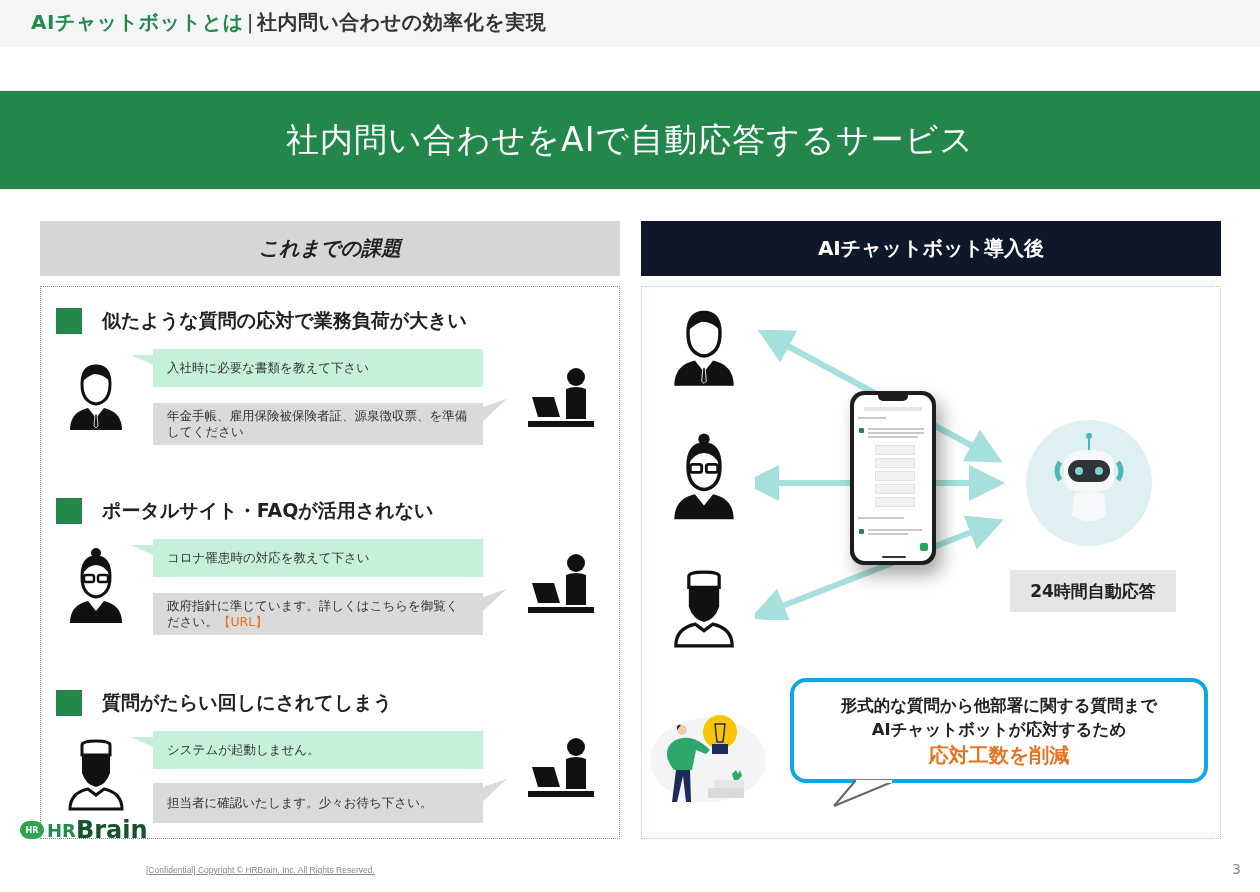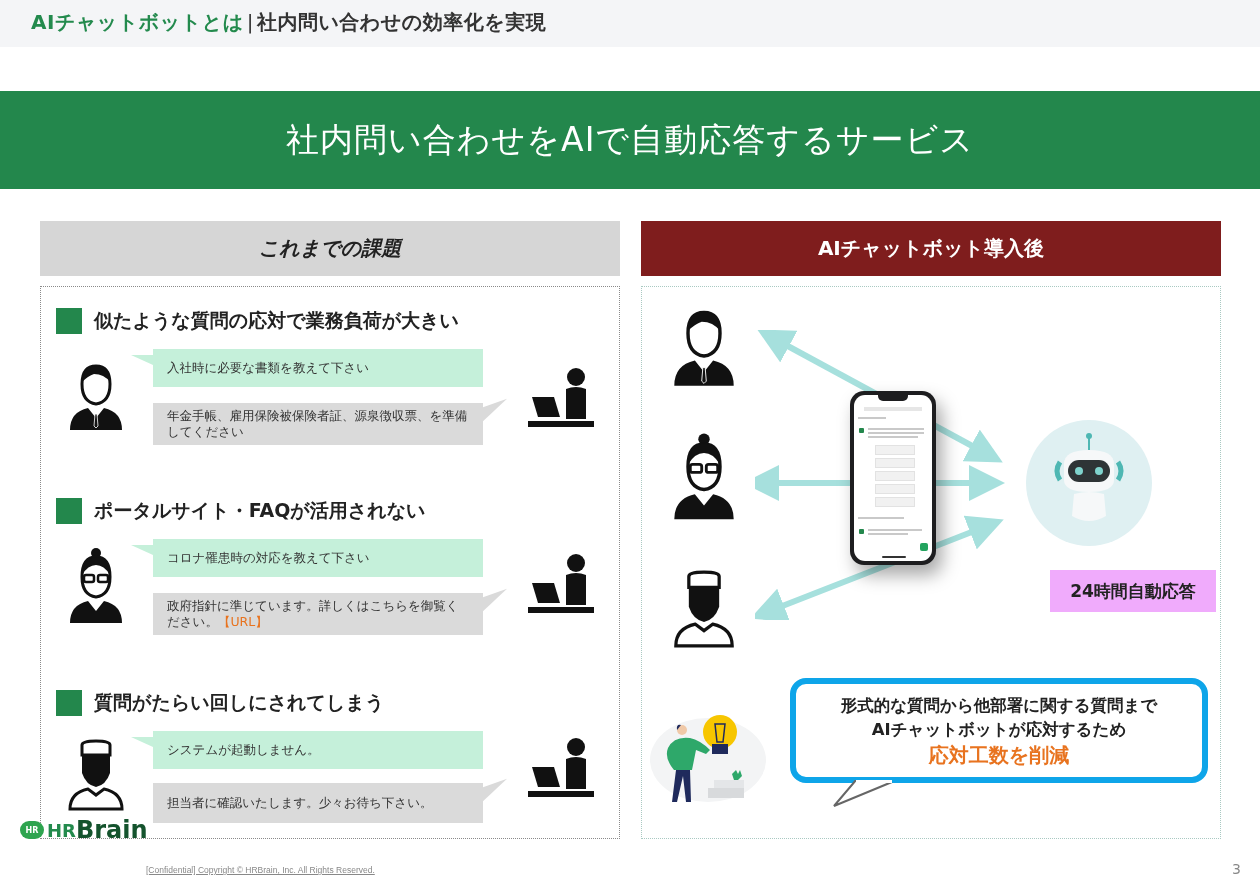--- a/index.html
+++ b/index.html
@@ -17,7 +17,7 @@
 
   .colhead { position: absolute; top: 221px; height: 55px; display: flex; align-items: center; justify-content: center; font-size: 20px; font-weight: bold; }
   .colhead.left { left: 40px; width: 580px; background: #d6d6d6; color: #222; font-style: italic; }
-  .colhead.right { left: 641px; width: 580px; background: #7f1d1d; color: #fff; }
+  .colhead.right { left: 641px; width: 580px; background: #0f172a; color: #fff; }
 
   .panel { position: absolute; top: 286px; height: 553px; border: 1px dotted #8a8a8a; }
   .panel.left { left: 40px; width: 580px; }

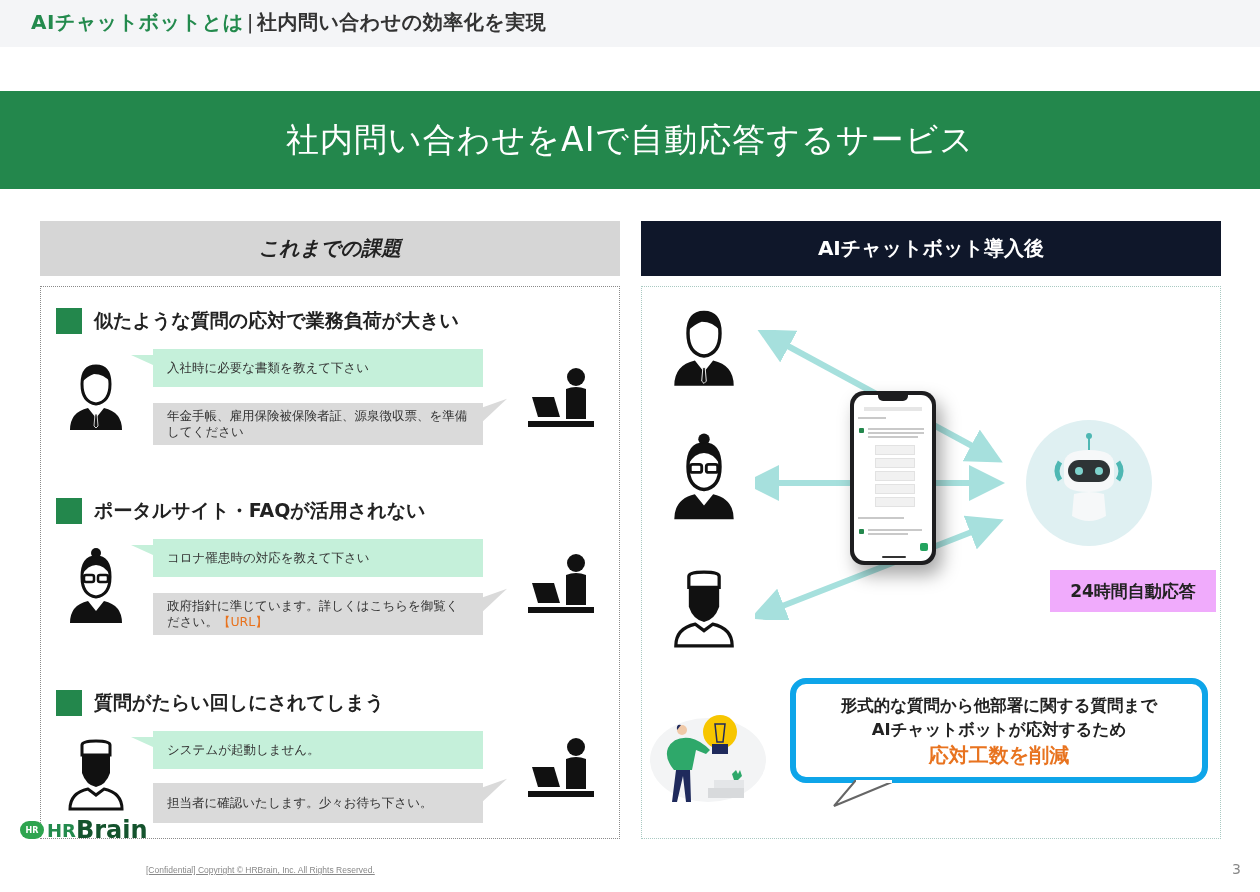--- a/index.html
+++ b/index.html
@@ -24,7 +24,7 @@
   .panel.right { left: 641px; width: 580px; border-color: #a9c9c2; }
 
   .issue { position: absolute; left: 15px; width: 560px; }
-  .issue .heading { position: absolute; left: 0; top: 0; height: 28px; display: flex; align-items: center; }
+  .issue .heading { position: absolute; left: 0; top: 0; height: 28px; display: flex; align-items: center; gap: 8px; }
   .issue .square { width: 26px; height: 26px; background: #23874c; margin-right: 12px; }
   .issue .heading span { font-size: 19px; font-weight: bold; color: #222; white-space: nowrap; }
 

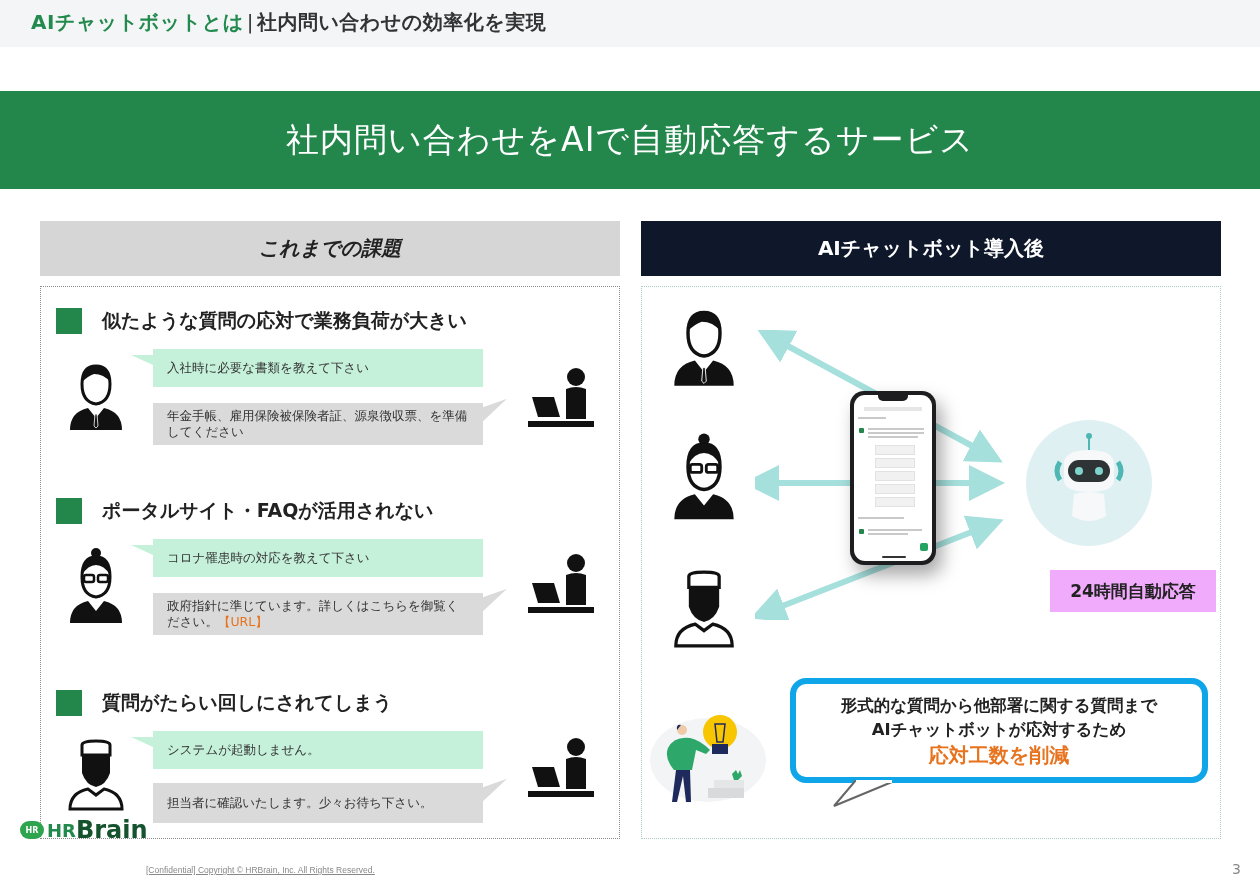--- a/index.html
+++ b/index.html
@@ -48,7 +48,7 @@
   .phone .bar { position: absolute; left: 28px; bottom: 3px; width: 24px; height: 2px; background: #333; border-radius: 1px; }
 
   .robot-bg { position: absolute; left: 1026px; top: 420px; width: 126px; height: 126px; border-radius: 50%; background: #dff0f2; }
-  .badge24 { position: absolute; left: 1050px; top: 570px; width: 166px; height: 42px; background: #f0abfc; display: flex; align-items: center; justify-content: center; font-size: 17px; font-weight: bold; color: #222; }
+  .badge24 { position: absolute; left: 1010px; top: 570px; width: 166px; height: 42px; background: #e5e5e5; display: flex; align-items: center; justify-content: center; font-size: 17px; font-weight: bold; color: #222; }
 
   .callout { position: absolute; left: 790px; top: 678px; width: 418px; height: 105px; border: 6px solid #0ea5e9; border-radius: 16px; background: #fff; display: flex; flex-direction: column; align-items: center; justify-content: center; }
   .callout .l1, .callout .l2 { font-size: 16.5px; font-weight: bold; color: #222; line-height: 24px; }

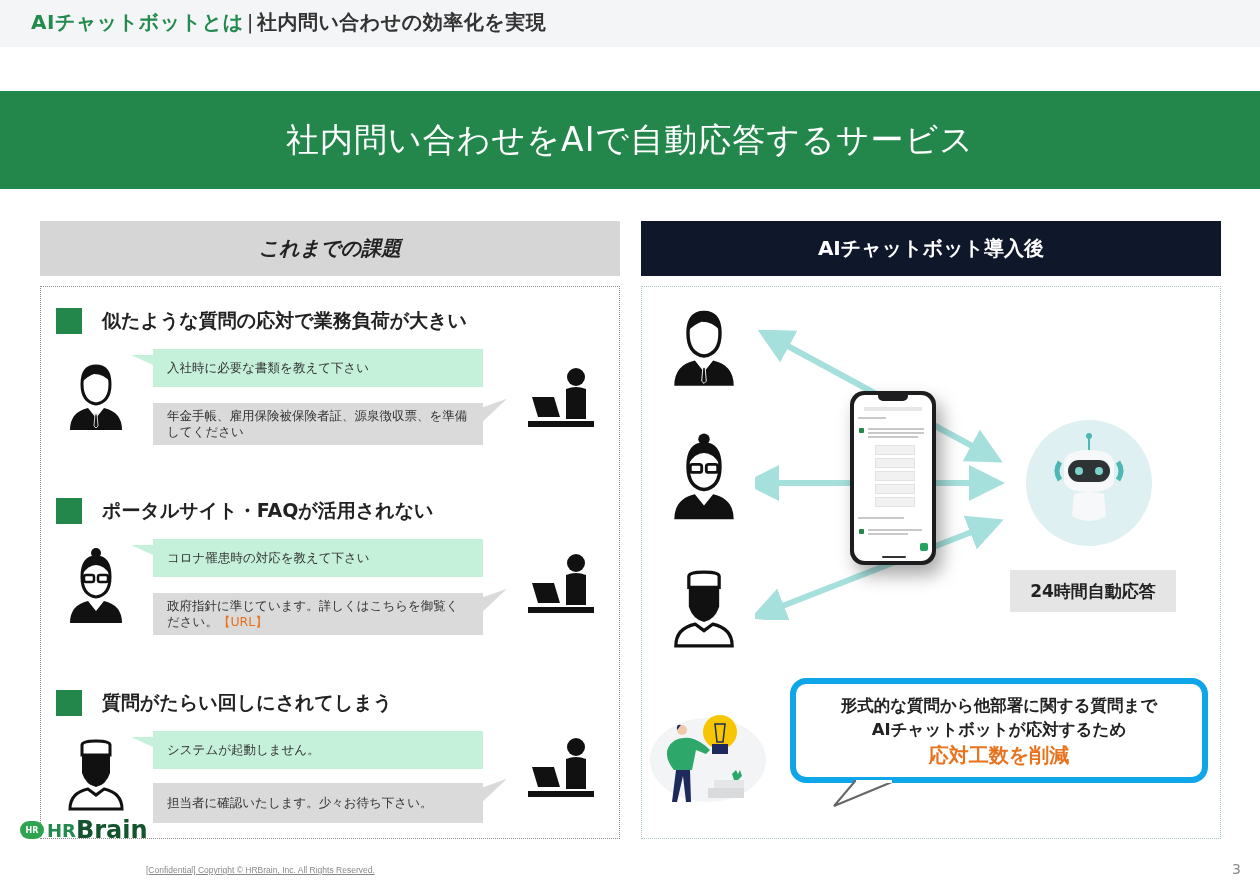--- a/index.html
+++ b/index.html
@@ -50,7 +50,7 @@
   .robot-bg { position: absolute; left: 1026px; top: 420px; width: 126px; height: 126px; border-radius: 50%; background: #dff0f2; }
   .badge24 { position: absolute; left: 1010px; top: 570px; width: 166px; height: 42px; background: #e5e5e5; display: flex; align-items: center; justify-content: center; font-size: 17px; font-weight: bold; color: #222; }
 
-  .callout { position: absolute; left: 790px; top: 678px; width: 418px; height: 105px; border: 6px solid #0ea5e9; border-radius: 16px; background: #fff; display: flex; flex-direction: column; align-items: center; justify-content: center; }
+  .callout { position: absolute; left: 790px; top: 678px; width: 418px; height: 105px; border: 4px solid #0ea5e9; border-radius: 16px; background: #fff; display: flex; flex-direction: column; align-items: center; justify-content: center; }
   .callout .l1, .callout .l2 { font-size: 16.5px; font-weight: bold; color: #222; line-height: 24px; }
   .callout .l3 { font-size: 20px; font-weight: bold; color: #e8731f; line-height: 26px; }
   .callout-tail { position: absolute; left: 830px; top: 780px; }

